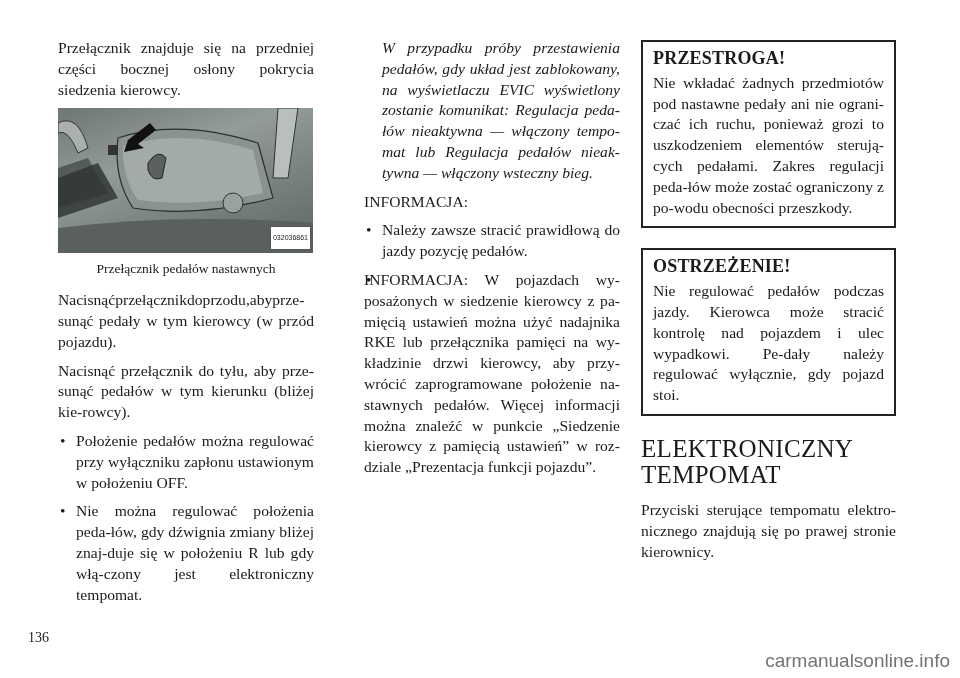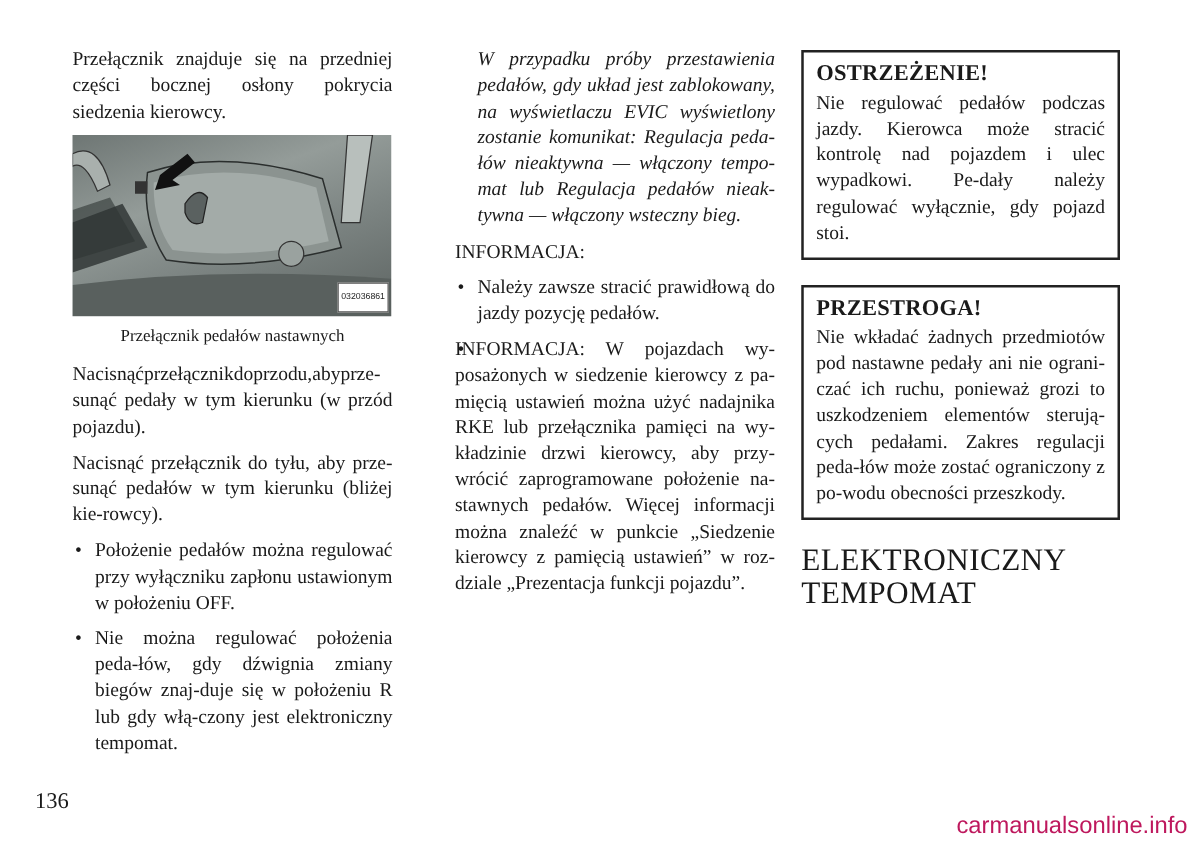--- a/index.html
+++ b/index.html
@@ -65,12 +65,12 @@
 
 <div class="col col3">
   <div class="box">
+    <h3>PRZESTROGA!</h3>
+    <p>Nie wkładać żadnych przedmiotów pod nastawne pedały ani nie ograni-czać ich ruchu, ponieważ grozi to uszkodzeniem elementów sterują-cych pedałami. Zakres regulacji peda-łów może zostać ograniczony z po-wodu obecności przeszkody.</p>
+  </div>
+  <div class="box">
     <h3>OSTRZEŻENIE!</h3>
     <p>Nie regulować pedałów podczas jazdy. Kierowca może stracić kontrolę nad pojazdem i ulec wypadkowi. Pe-dały należy regulować wyłącznie, gdy pojazd stoi.</p>
-  </div>
-  <div class="box">
-    <h3>PRZESTROGA!</h3>
-    <p>Nie wkładać żadnych przedmiotów pod nastawne pedały ani nie ograni-czać ich ruchu, ponieważ grozi to uszkodzeniem elementów sterują-cych pedałami. Zakres regulacji peda-łów może zostać ograniczony z po-wodu obecności przeszkody.</p>
   </div>
   <h2>ELEKTRONICZNY TEMPOMAT</h2>
 </div>

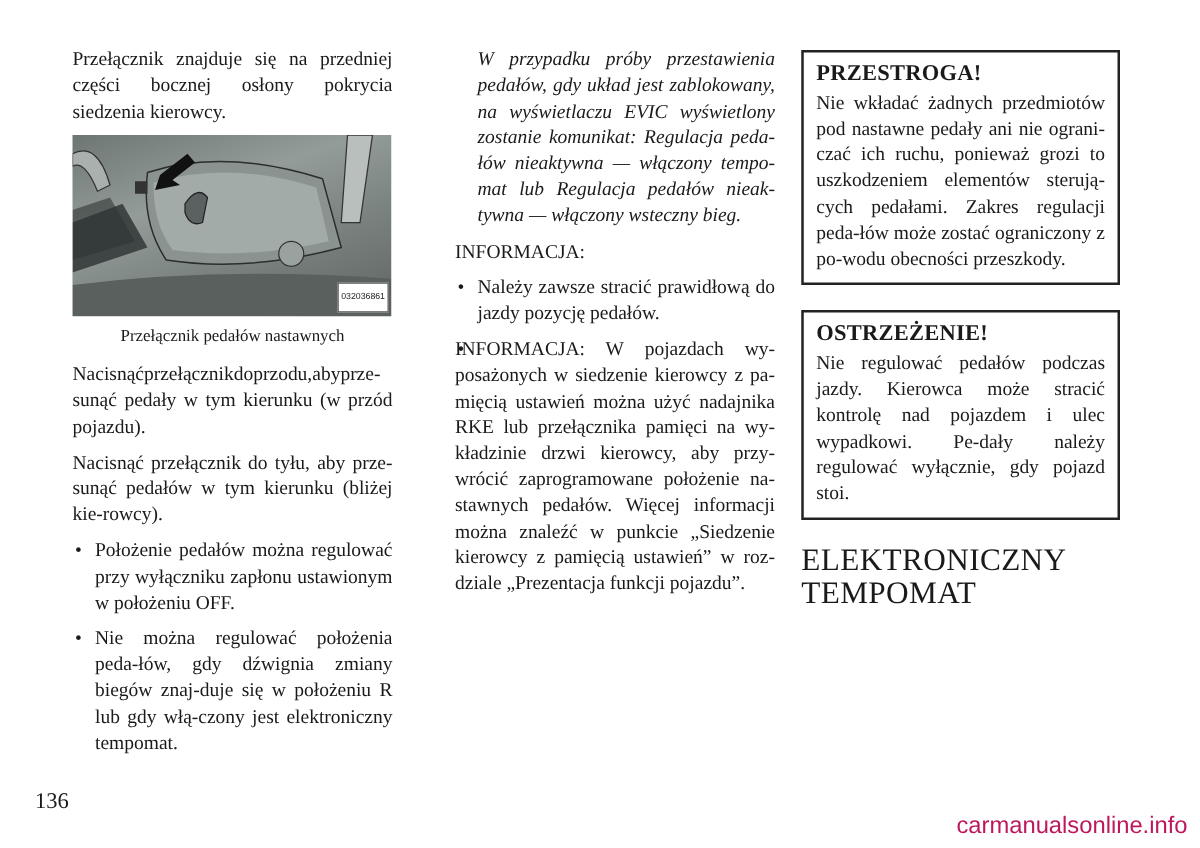--- a/index.html
+++ b/index.html
@@ -49,7 +49,7 @@
     <span class="code">032036861</span>
   </div>
   <div class="caption">Przełącznik pedałów nastawnych</div>
-  <p>Nacisnąćprzełącznikdoprzodu,abyprze-sunąć pedały w tym kierunku (w przód pojazdu).</p>
+  <p>Nacisnąćprzełącznikdoprzodu,abyprze-sunąć pedały w tym kierowcy (w przód pojazdu).</p>
   <p>Nacisnąć przełącznik do tyłu, aby prze-sunąć pedałów w tym kierunku (bliżej kie-rowcy).</p>
   <div class="bul"><span class="dot">•</span><span>Położenie pedałów można regulować przy wyłączniku zapłonu ustawionym w położeniu OFF.</span></div>
   <div class="bul"><span class="dot">•</span><span>Nie można regulować położenia peda-łów, gdy dźwignia zmiany biegów znaj-duje się w położeniu R lub gdy włą-czony jest elektroniczny tempomat.</span></div>

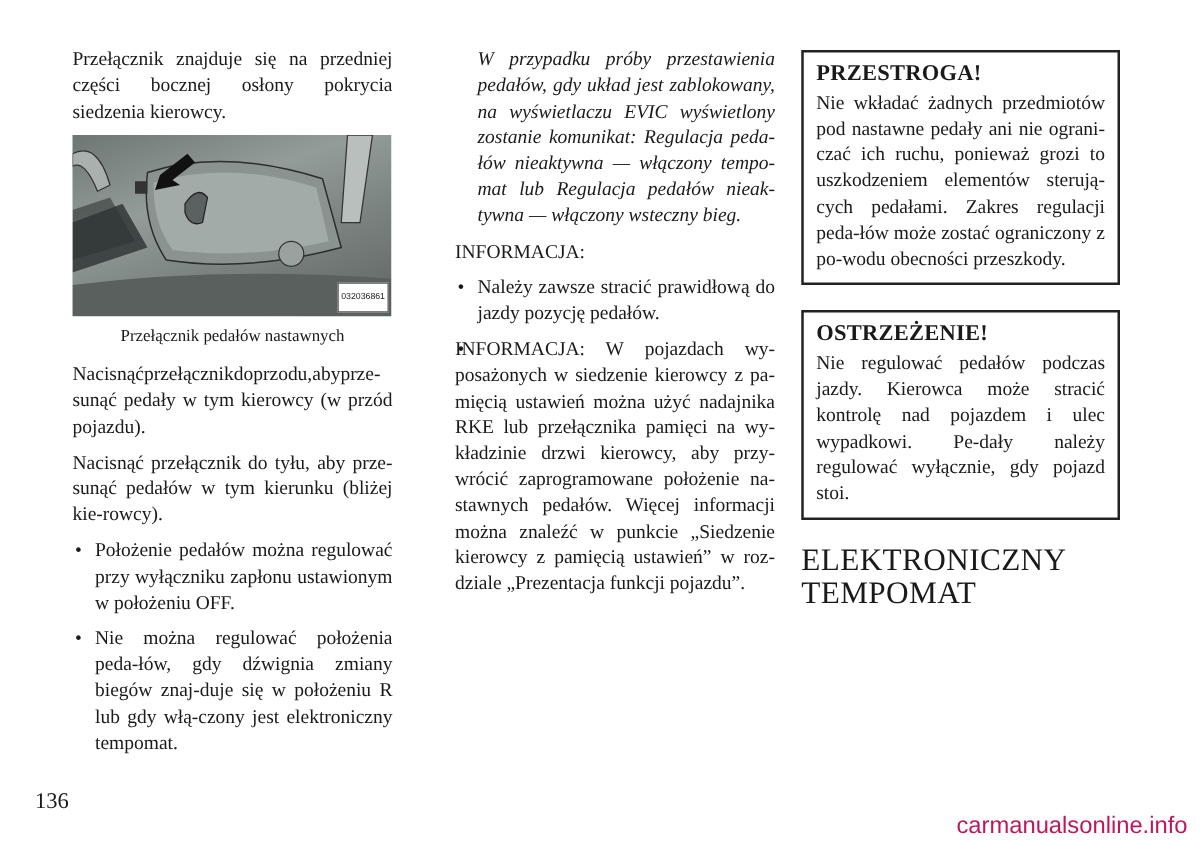--- a/index.html
+++ b/index.html
@@ -52,7 +52,7 @@
   <p>Nacisnąćprzełącznikdoprzodu,abyprze-sunąć pedały w tym kierowcy (w przód pojazdu).</p>
   <p>Nacisnąć przełącznik do tyłu, aby prze-sunąć pedałów w tym kierunku (bliżej kie-rowcy).</p>
   <div class="bul"><span class="dot">•</span><span>Położenie pedałów można regulować przy wyłączniku zapłonu ustawionym w położeniu OFF.</span></div>
-  <div class="bul"><span class="dot">•</span><span>Nie można regulować położenia peda-łów, gdy dźwignia zmiany biegów znaj-duje się w położeniu R lub gdy włą-czony jest elektroniczny tempomat.</span></div>
+  <div class="bul"><span class="dot">•</span><span>Nie można regulować położenia peda-łów, gdy dźwignia zmiany bliżej znaj-duje się w położeniu R lub gdy włą-czony jest elektroniczny tempomat.</span></div>
 </div>
 
 <div class="col col2">

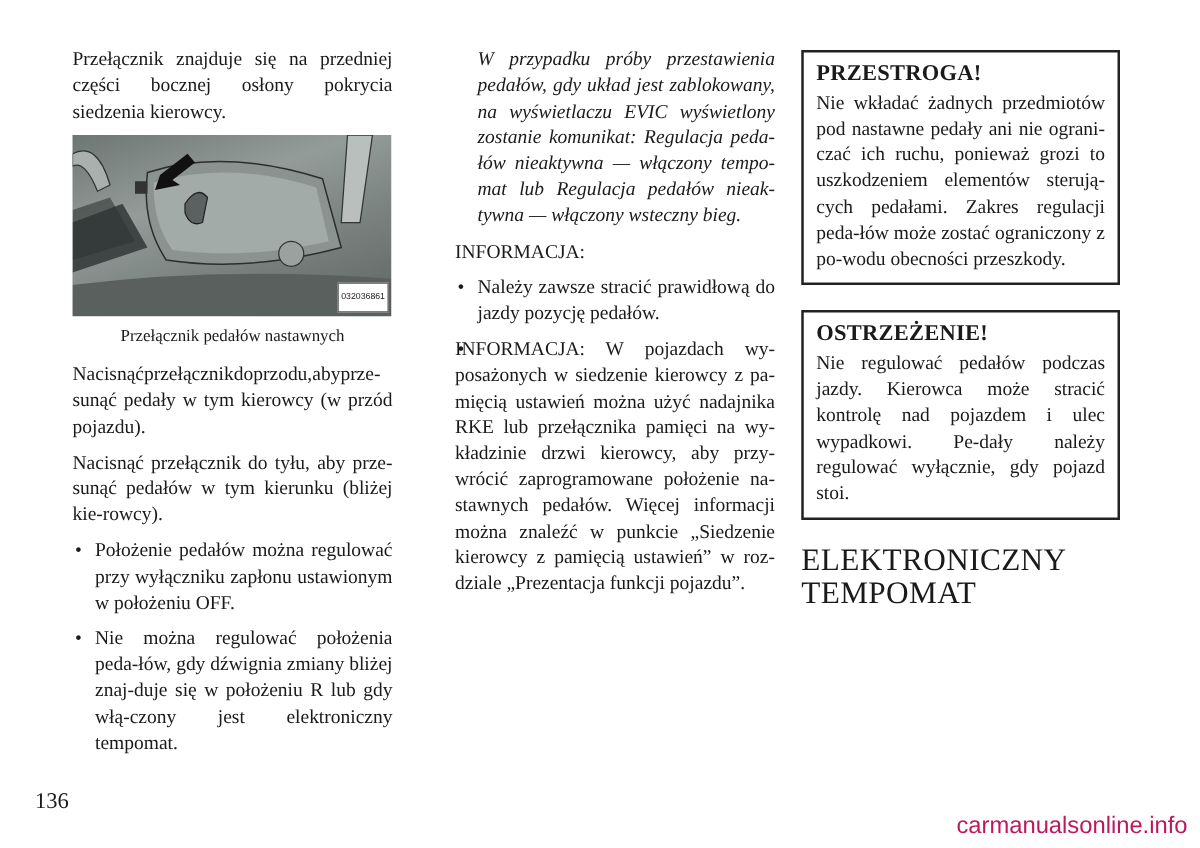--- a/index.html
+++ b/index.html
@@ -73,6 +73,7 @@
     <p>Nie regulować pedałów podczas jazdy. Kierowca może stracić kontrolę nad pojazdem i ulec wypadkowi. Pe-dały należy regulować wyłącznie, gdy pojazd stoi.</p>
   </div>
   <h2>ELEKTRONICZNY TEMPOMAT</h2>
+  <p>Przyciski sterujące tempomatu elektro-nicznego znajdują się po prawej stronie kierownicy.</p>
 </div>
 
 <div class="pagenum">136</div>

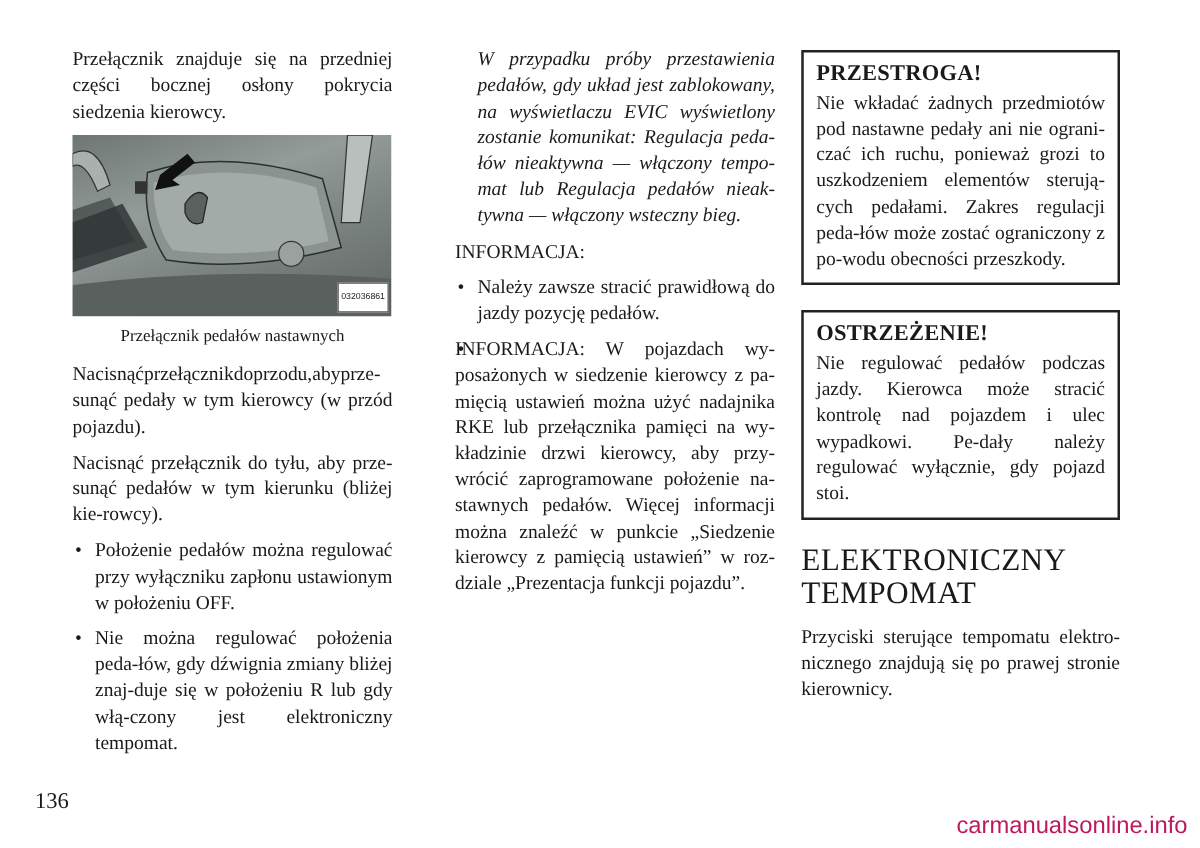--- a/index.html
+++ b/index.html
@@ -21,7 +21,7 @@
   .box h3 { margin: 0 0 4px 0; font-size: 18px; font-weight: bold; letter-spacing: 0.2px; }
   .box p { margin: 0; text-align: justify; text-align-last: left; }
   h2 { font-size: 25px; line-height: 26px; font-weight: normal; margin: 4px 0 12px 0; letter-spacing: 0.3px; }
-  .pagenum { position: absolute; left: 28px; top: 630px; font-size: 18px; }
+  .pagenum { position: absolute; left: 28px; top: 630px; font-size: 14px; }
   .watermark { position: absolute; right: 10px; top: 650px; font-family: "Liberation Sans", "DejaVu Sans", sans-serif;
                font-size: 19px; color: #be185d; }
   .code { position: absolute; right: 2px; bottom: 3px; background: #fff; font-family: "Liberation Sans", sans-serif;

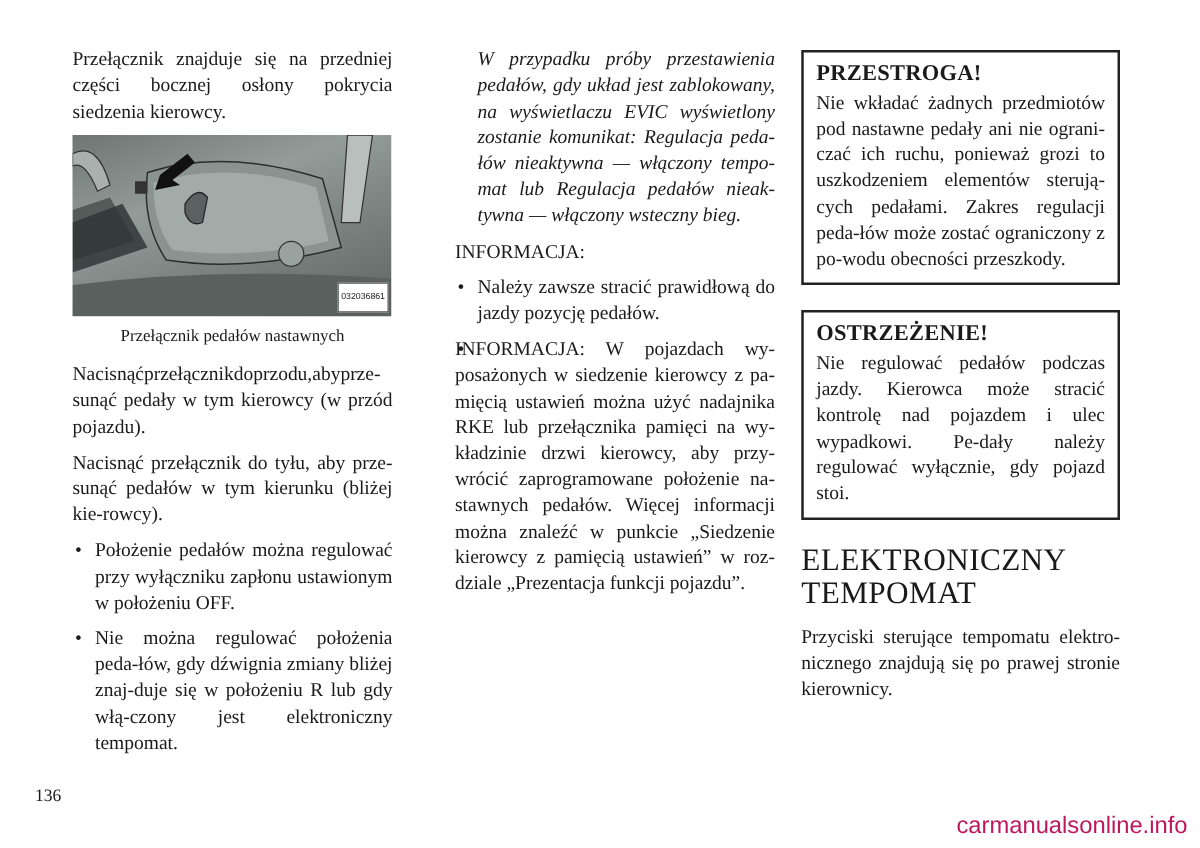--- a/index.html
+++ b/index.html
@@ -23,7 +23,7 @@
   h2 { font-size: 25px; line-height: 26px; font-weight: normal; margin: 4px 0 12px 0; letter-spacing: 0.3px; }
   .pagenum { position: absolute; left: 28px; top: 630px; font-size: 14px; }
   .watermark { position: absolute; right: 10px; top: 650px; font-family: "Liberation Sans", "DejaVu Sans", sans-serif;
-               font-size: 19px; color: #be185d; }
+               font-size: 19px; color: #737373; }
   .code { position: absolute; right: 2px; bottom: 3px; background: #fff; font-family: "Liberation Sans", sans-serif;
           font-size: 7px; padding: 1px 2px; border: 1px solid #555; color: #222; }
 </style>

